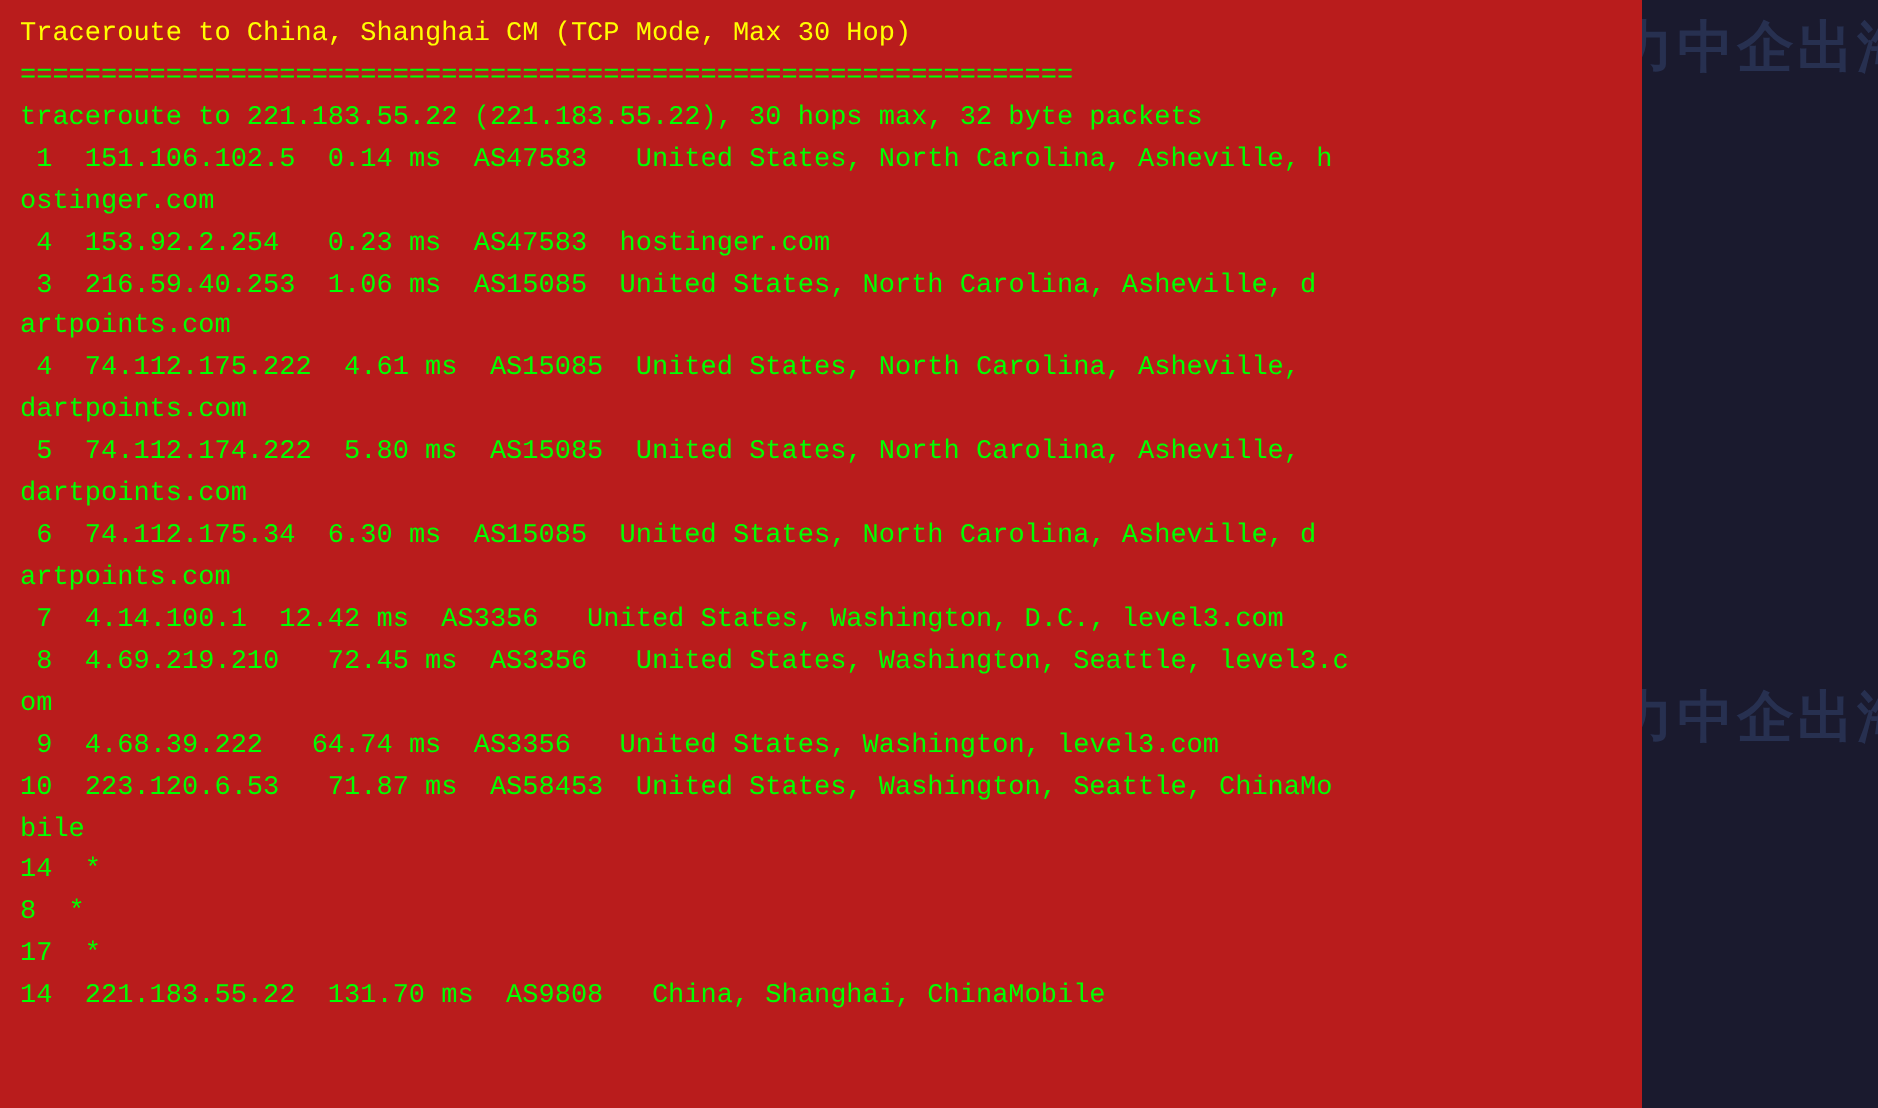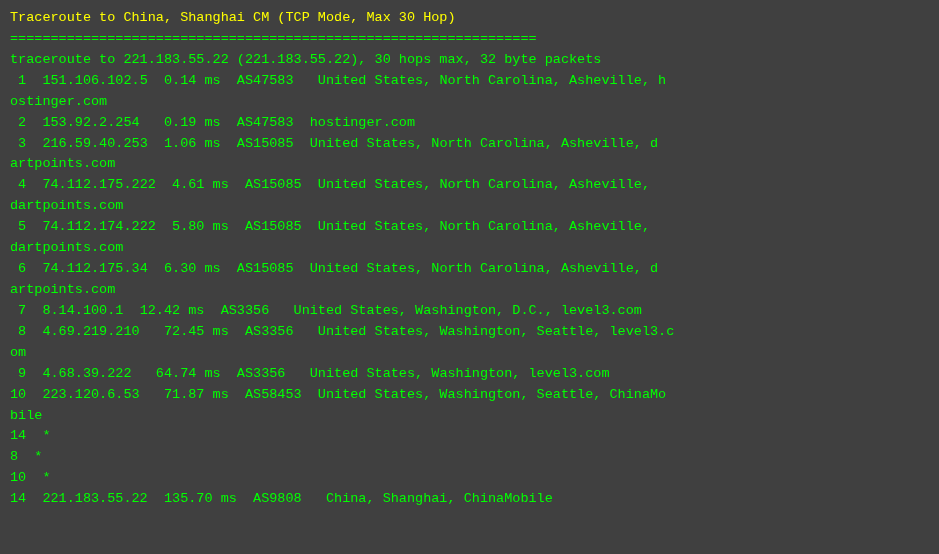--- a/index.html
+++ b/index.html
@@ -35,9 +35,9 @@
     .terminal {
       position: relative;
       z-index: 1;
-      width: 939px;
+      width: 821px;
       height: 554px;
-      background-color: #404040;
+      background-color: #b91c1c;
       padding: 8px 10px;
       overflow: hidden;
     }

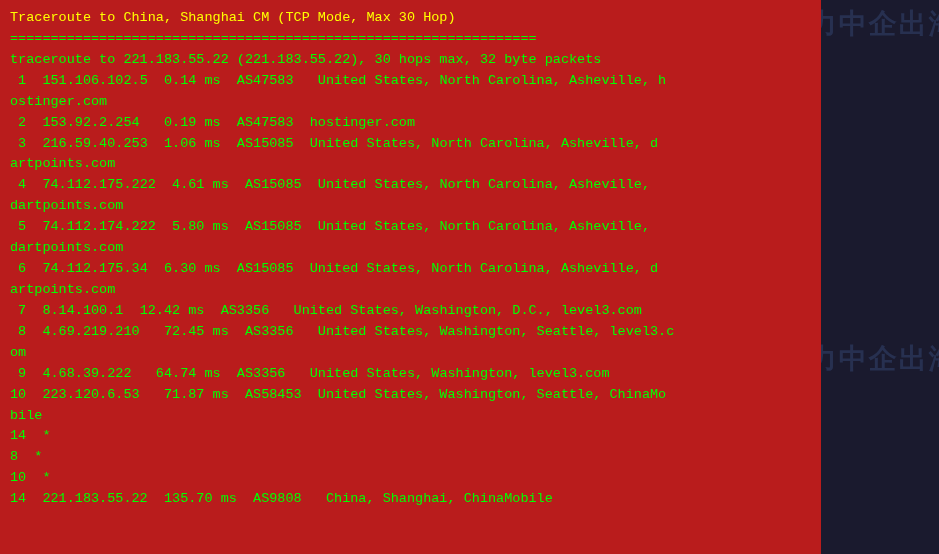--- a/index.html
+++ b/index.html
@@ -76,7 +76,7 @@
 <span>traceroute to 221.183.55.22 (221.183.55.22), 30 hops max, 32 byte packets</span>
 <span> 1  151.106.102.5  0.14 ms  AS47583   United States, North Carolina, Asheville, h
 ostinger.com</span>
-<span> 2  153.92.2.254   0.19 ms  AS47583  hostinger.com</span>
+<span> 4  153.92.2.254   0.23 ms  AS47583  hostinger.com</span>
 <span> 3  216.59.40.253  1.06 ms  AS15085  United States, North Carolina, Asheville, d
 artpoints.com</span>
 <span> 4  74.112.175.222  4.61 ms  AS15085  United States, North Carolina, Asheville,

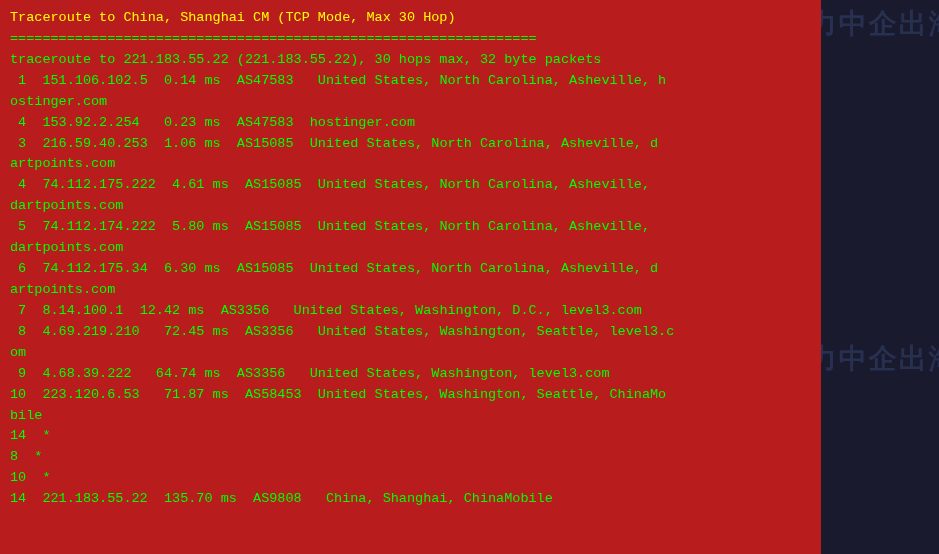--- a/index.html
+++ b/index.html
@@ -85,7 +85,7 @@
 dartpoints.com</span>
 <span> 6  74.112.175.34  6.30 ms  AS15085  United States, North Carolina, Asheville, d
 artpoints.com</span>
-<span> 7  8.14.100.1  12.42 ms  AS3356   United States, Washington, D.C., level3.com</span>
+<span> 7  4.14.100.1  12.42 ms  AS3356   United States, Washington, D.C., level3.com</span>
 <span> 8  4.69.219.210   72.45 ms  AS3356   United States, Washington, Seattle, level3.c
 om</span>
 <span> 9  4.68.39.222   64.74 ms  AS3356   United States, Washington, level3.com</span>

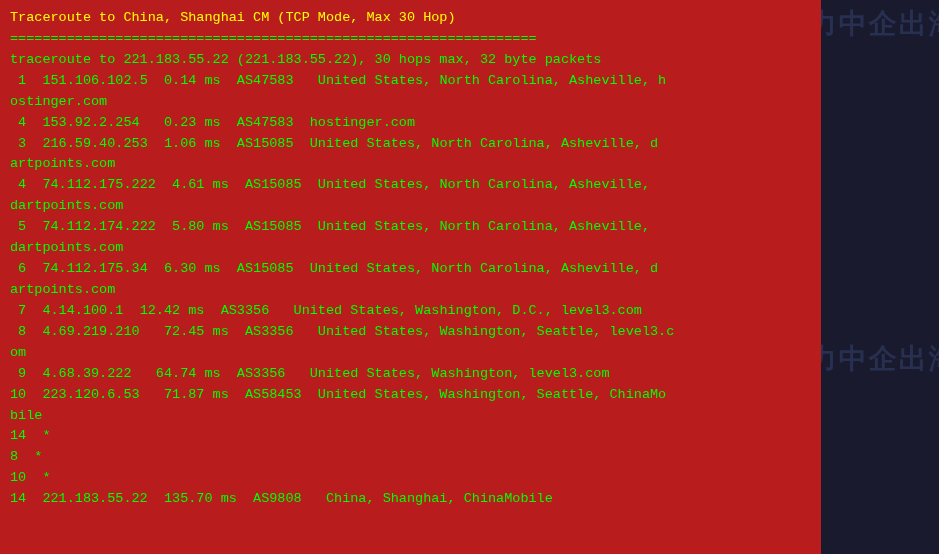--- a/index.html
+++ b/index.html
@@ -93,7 +93,7 @@
 bile</span>
 <span>14  *</span>
 <span>8  *</span>
-<span>10  *</span>
+<span>17  *</span>
 <span>14  221.183.55.22  135.70 ms  AS9808   China, Shanghai, ChinaMobile</span>
 </pre>
 </div>

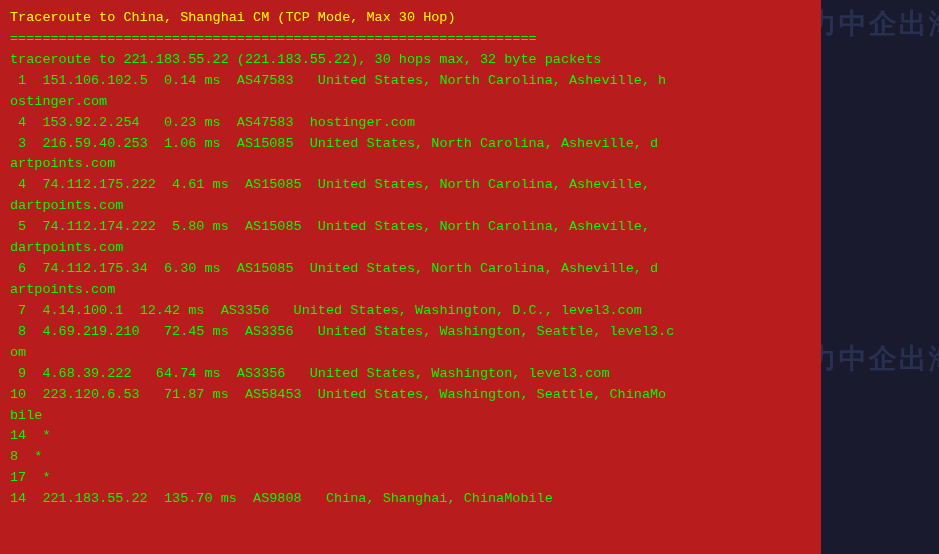--- a/index.html
+++ b/index.html
@@ -94,7 +94,7 @@
 <span>14  *</span>
 <span>8  *</span>
 <span>17  *</span>
-<span>14  221.183.55.22  135.70 ms  AS9808   China, Shanghai, ChinaMobile</span>
+<span>14  221.183.55.22  131.70 ms  AS9808   China, Shanghai, ChinaMobile</span>
 </pre>
 </div>
 

